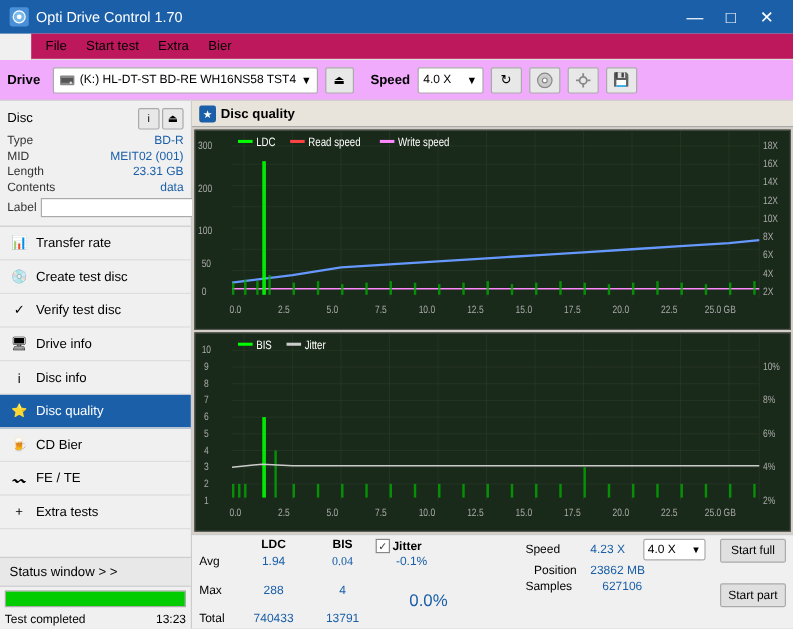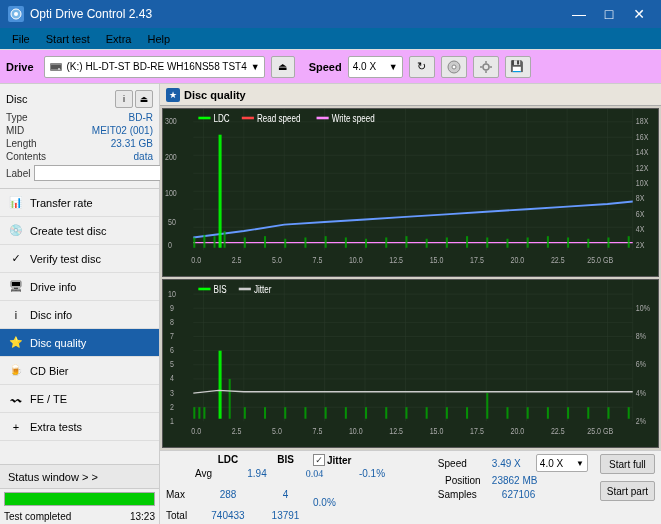--- a/index.html
+++ b/index.html
@@ -87,7 +87,7 @@
           <circle cx="6" cy="6" r="2" fill="white"></circle>
         </svg>
     </div>
-    <span>Opti Drive Control 2.43</span>
+    <span>Opti Drive Control 1.70</span>
   </div>
   <div class="titlebar-controls">
     <div class="titlebar-btn">—</div>

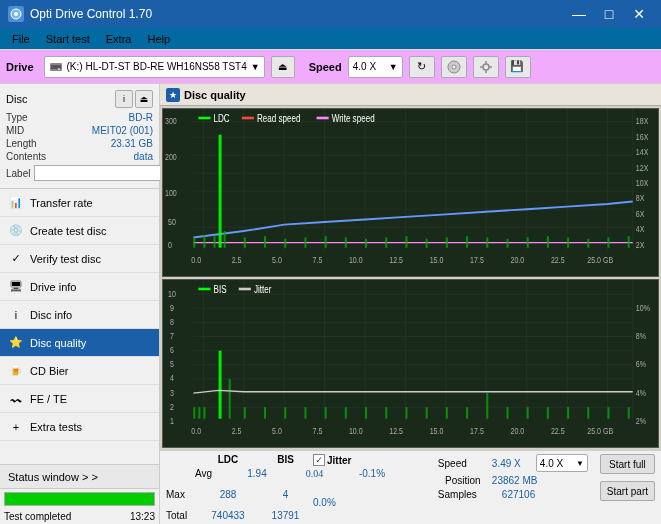--- a/index.html
+++ b/index.html
@@ -13,7 +13,7 @@
     .titlebar-btn { width: 28px; height: 20px; display: flex; align-items: center; justify-content: center; cursor: pointer; border-radius: 2px; font-size: 14px; color: white; }
 
     
-    .menubar { background: #0369a1; height: 22px; display: flex; align-items: center; padding: 0 4px; border-bottom: 1px solid #ddd; }
+    .menubar { background: #be185d; height: 22px; display: flex; align-items: center; padding: 0 4px; border-bottom: 1px solid #ddd; margin-left: 26px; }
     .menu-item { padding: 2px 8px; cursor: pointer; font-size: 11px; border-radius: 2px; }
 
     

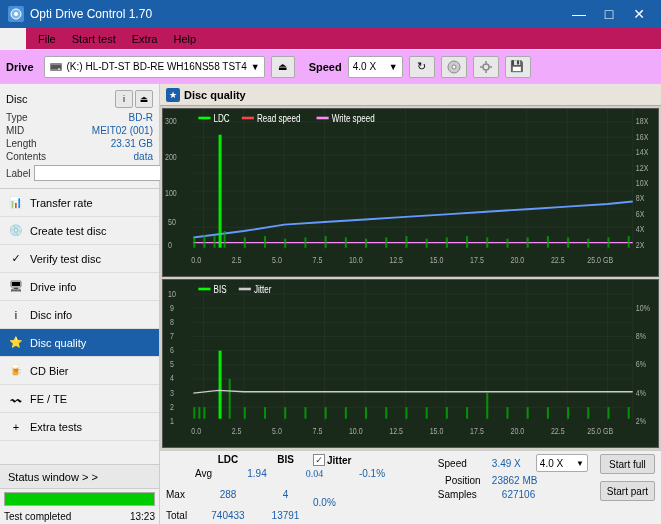--- a/index.html
+++ b/index.html
@@ -100,7 +100,7 @@
   <span class="menu-item">File</span>
   <span class="menu-item">Start test</span>
   <span class="menu-item">Extra</span>
-  <span class="menu-item">Help</span>
+  <span class="menu-item">Bier</span>
 </div>
 
 <div class="toolbar">

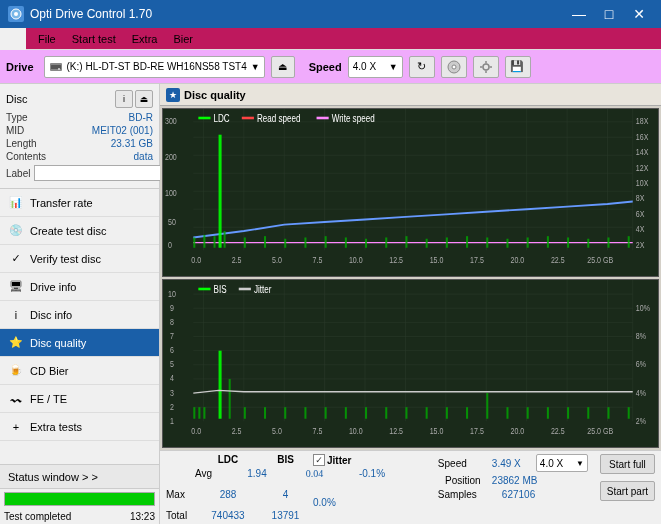--- a/index.html
+++ b/index.html
@@ -457,7 +457,7 @@
       <div style="display:flex;flex-direction:column;gap:3px;min-width:140px;">
         <div style="display:flex;align-items:center;gap:4px;">
           <span style="font-size:10px;width:50px;">Speed</span>
-          <span style="color:#1a5fa8;font-size:10px;width:40px;">3.49 X</span>
+          <span style="color:#1a5fa8;font-size:10px;width:40px;">4.23 X</span>
           <div style="height:18px;width:52px;border:1px solid #aaa;background:white;display:flex;align-items:center;padding:0 3px;justify-content:space-between;border-radius:2px;font-size:10px;cursor:pointer;">
             <span>4.0 X</span>
             <span style="font-size:8px;">▼</span>

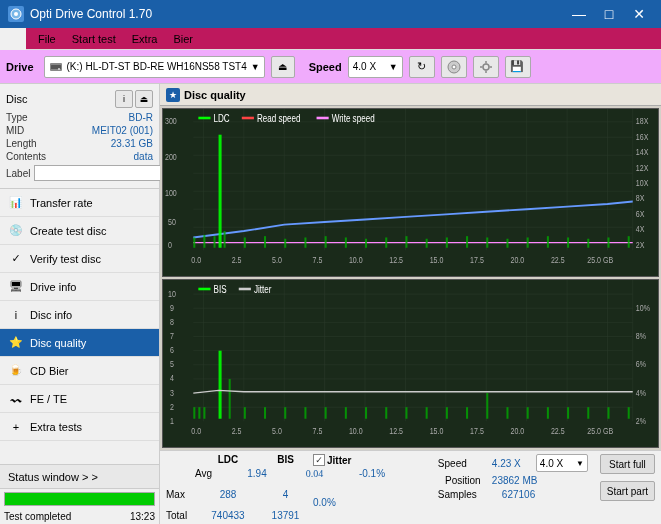--- a/index.html
+++ b/index.html
@@ -73,7 +73,7 @@
     .stats-bar { background: #f0f0f0; border-top: 1px solid #ccc; padding: 3px 6px; display: flex; gap: 8px; align-items: flex-start; }
     .checkbox-box { width: 12px; height: 12px; border: 1px solid #888; background: white; display: flex; align-items: center; justify-content: center; font-size: 9px; color: #333; }
 
-    .action-btns { display: flex; flex-direction: column; gap: 7px; margin-left: 4px; }
+    .action-btns { display: flex; flex-direction: column; gap: 17px; margin-left: 4px; }
     .action-btn { height: 20px; background: #e0e0e0; border: 1px solid #aaa; border-radius: 2px; font-size: 10px; cursor: pointer; padding: 0 6px; white-space: nowrap; }
   </style>
 </head>

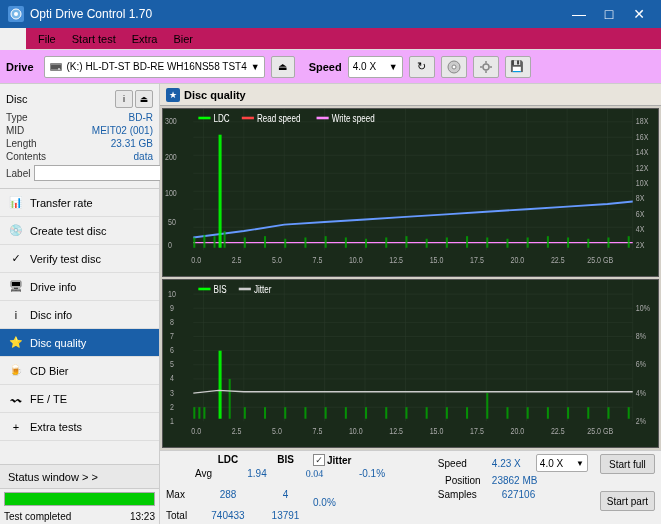--- a/index.html
+++ b/index.html
@@ -434,7 +434,7 @@
         </div>
 
         <div style="display:flex;align-items:center;gap:0;">
-          <span style="width:32px;font-size:10px;margin-left:29px;">Avg</span>
+          <span style="width:32px;font-size:10px;">Avg</span>
           <span style="width:60px;text-align:center;color:#1a5fa8;font-size:10px;">1.94</span>
           <span style="width:55px;text-align:center;color:#1a5fa8;font-size:10px;font-family:Liberation Serif, serif;">0.04</span>
           <span style="width:60px;text-align:center;color:#1a5fa8;font-size:10px;">-0.1%</span>

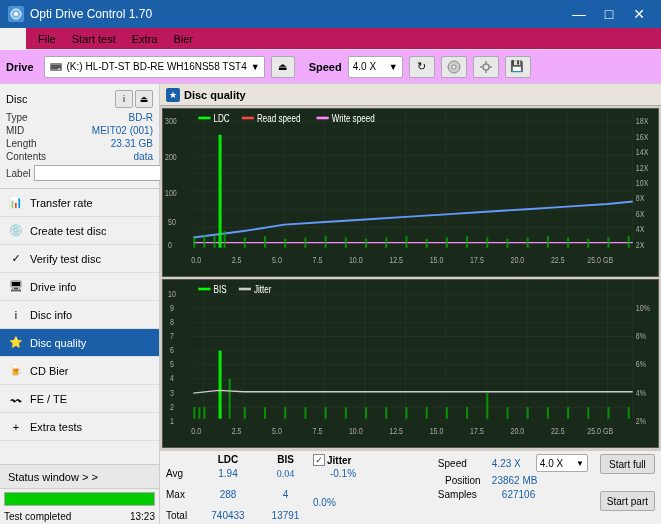--- a/index.html
+++ b/index.html
@@ -444,7 +444,7 @@
           <span style="width:32px;font-size:10px;">Max</span>
           <span style="width:60px;text-align:center;color:#1a5fa8;font-size:10px;">288</span>
           <span style="width:55px;text-align:center;color:#1a5fa8;font-size:10px;">4</span>
-          <span style="width:60px;text-align:left;color:#1a5fa8;font-size:10px;margin-top:16px;">0.0%</span>
+          <span style="width:60px;text-align:right;color:#1a5fa8;font-size:14px;margin-top:16px;">0.0%</span>
         </div>
 
         <div style="display:flex;align-items:flex-start;gap:0;">

